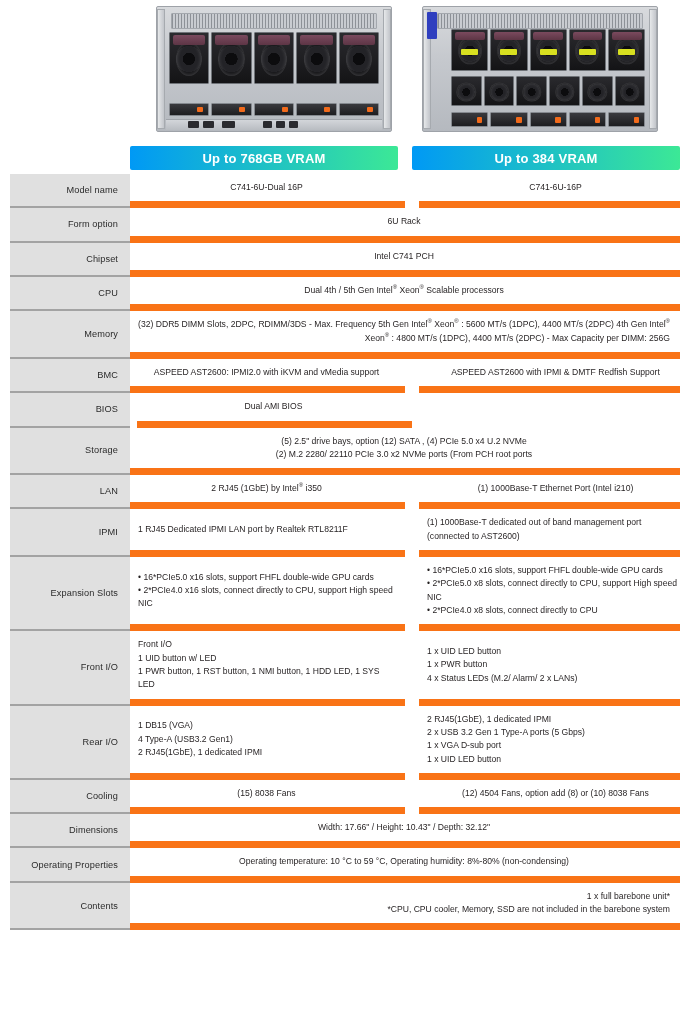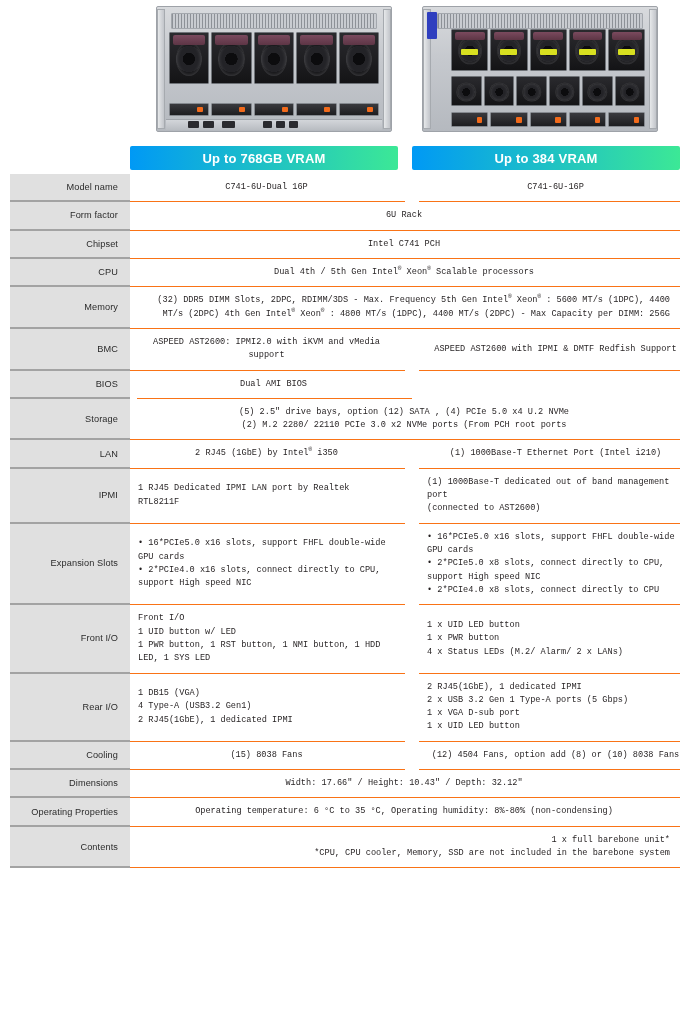--- a/index.html
+++ b/index.html
@@ -106,8 +106,8 @@
   .cell {
     padding: 7px 10px 7px 8px;
     font-size: 8.6px; line-height: 1.55;
-    border-bottom: 1px solid #f97316;
-    display: flex; flex-direction: column; justify-content: center; font-family: Liberation Mono, monospace;
+    border-bottom: 7px solid #f97316;
+    display: flex; flex-direction: column; justify-content: center;
   }
   .cell.center { text-align: center; align-items: center; justify-content: center; }
   .cell.left   { text-align: left; }

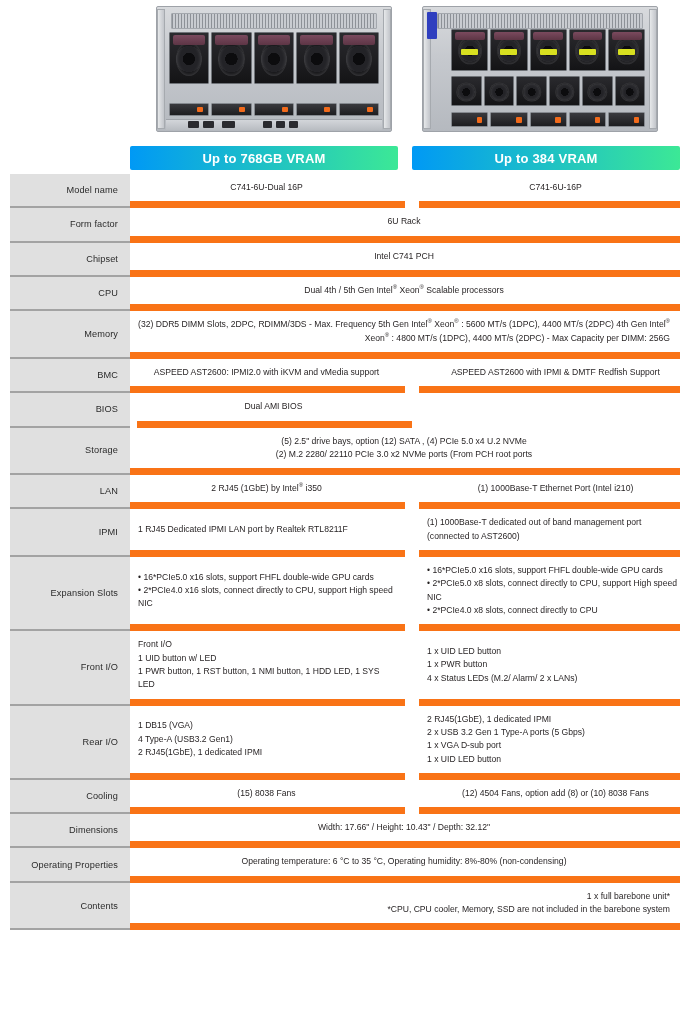--- a/index.html
+++ b/index.html
@@ -243,7 +243,7 @@
         </div>
       </div>
       <div class="row">
-        <div class="label-cell pad-l">Form factor</div>
+        <div class="label-cell pad-l">Form option</div>
         <div class="content-cell">
           <div class="cell full center">
             <p>6U Rack</p>

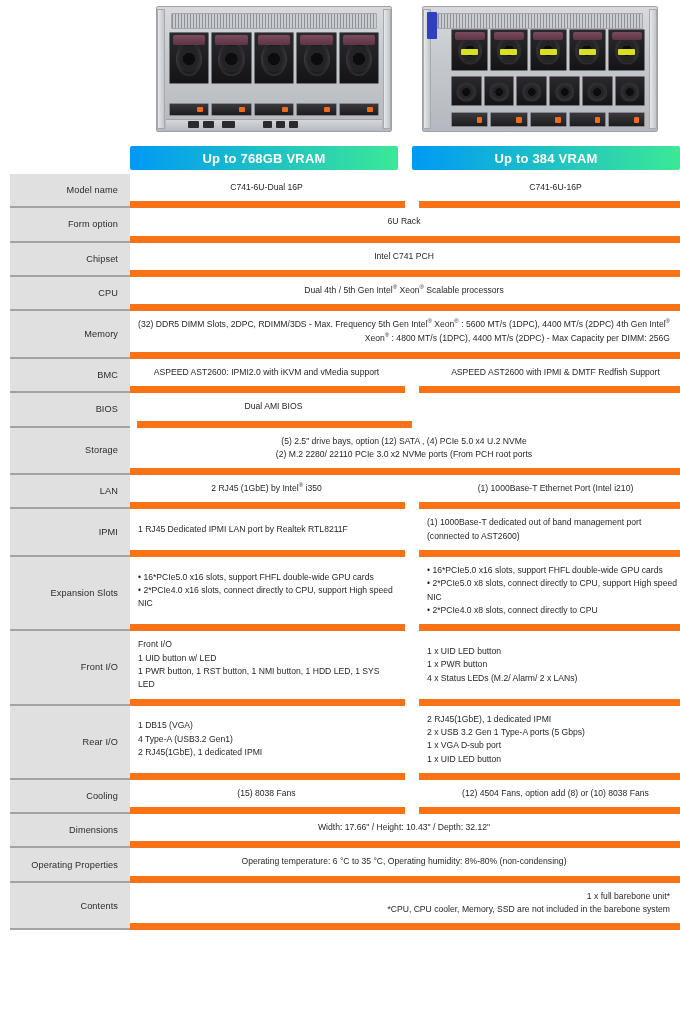--- a/index.html
+++ b/index.html
@@ -393,7 +393,7 @@
         <div class="label-cell pad-l">Operating Properties</div>
         <div class="content-cell">
           <div class="cell full center">
-            <p>Operating temperature: 6 °C to 35 °C, Operating humidity: 8%-80% (non-condensing)</p>
+            <p>Operating temperature: 10 °C to 59 °C, Operating humidity: 8%-80% (non-condensing)</p>
           </div>
         </div>
       </div>

